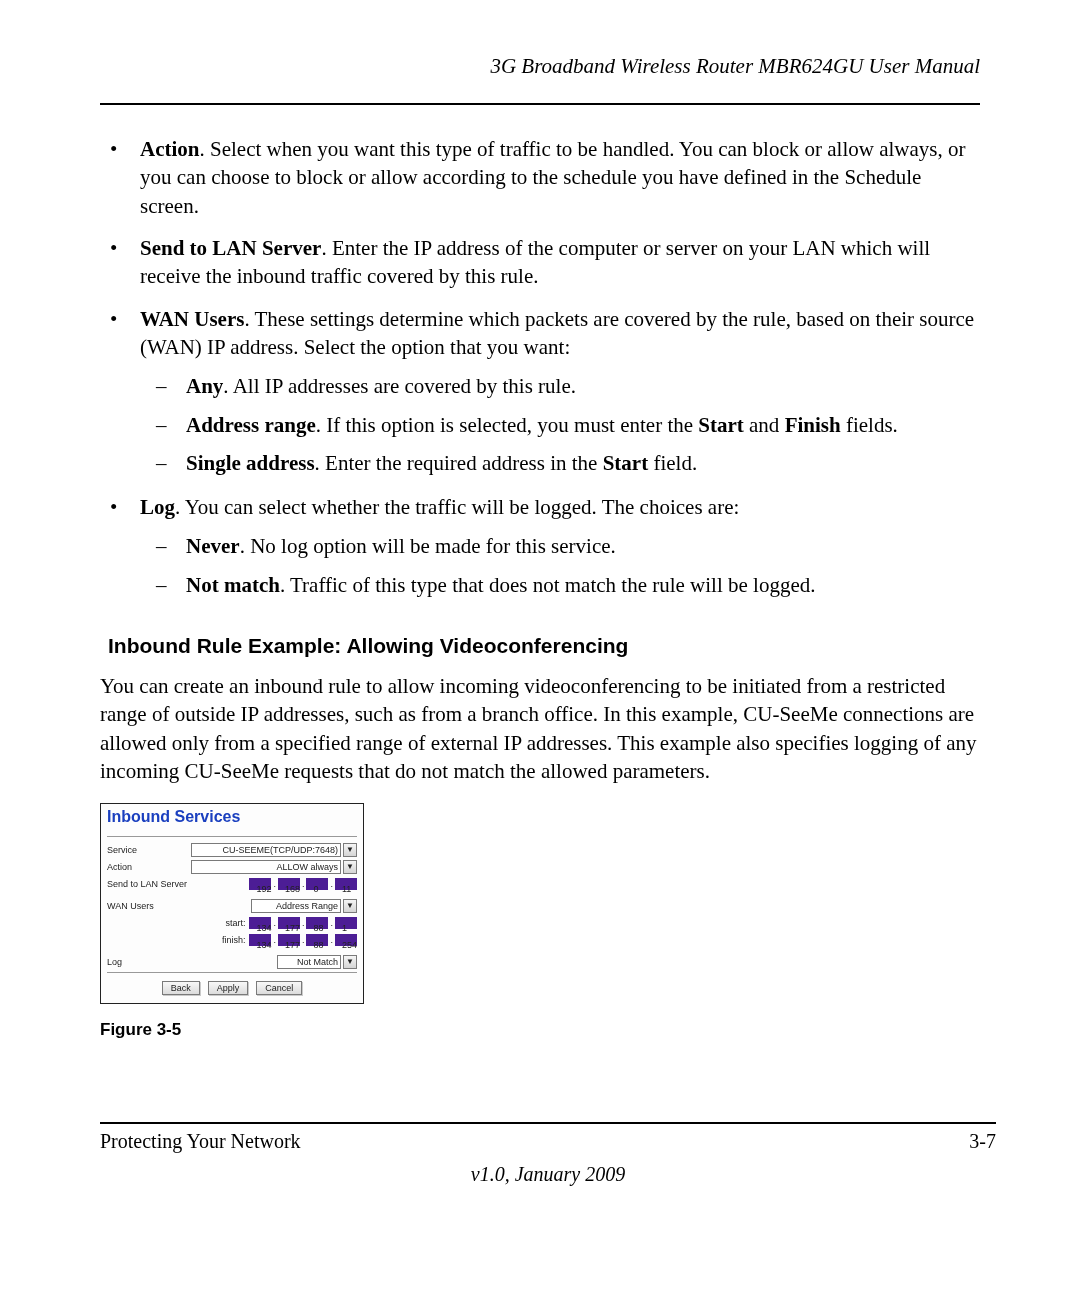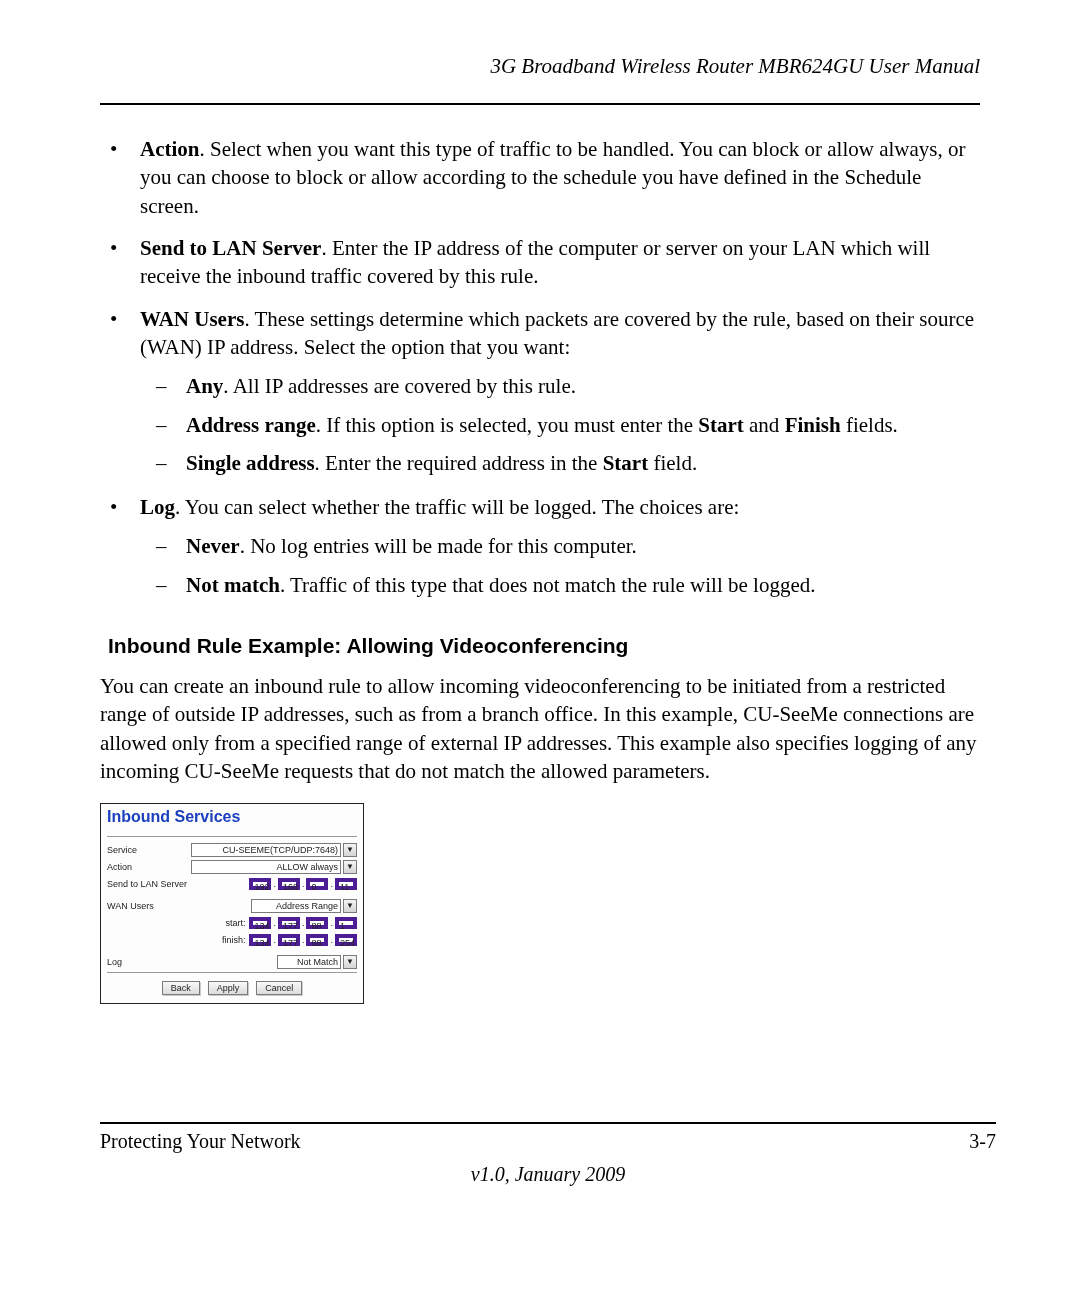--- a/index.html
+++ b/index.html
@@ -223,7 +223,7 @@
     <li>
       <span class="b">Log</span><span>. You can select whether the traffic will be logged. The choices are:</span>
       <ul class="sub">
-        <li><span class="b">Never</span><span>. No log entries will be made for this computer.</span></li>
+        <li><span class="b">Never</span><span>. No log option will be made for this service.</span></li>
         <li><span class="b">Not match</span><span>. Traffic of this type that does not match the rule will be logged.</span></li>
       </ul>
     </li>

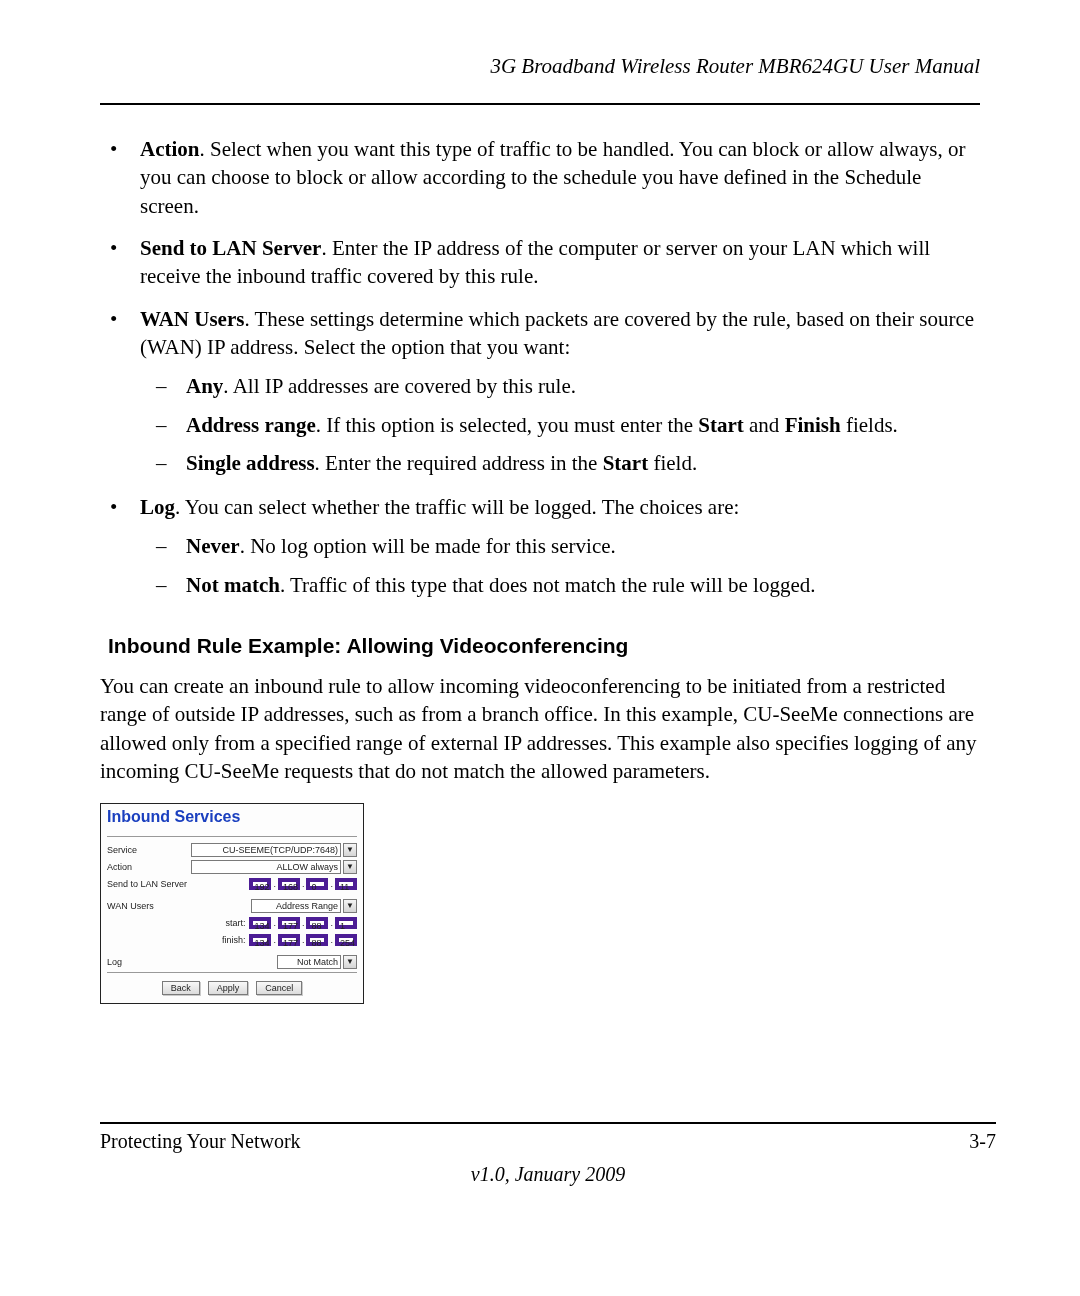--- a/index.html
+++ b/index.html
@@ -141,7 +141,7 @@
   .ipgrp .dot { font-size:9px; }
   .ipbox {
     width: 22px; height: 12px;
-    border: 4px solid #4c1d95;
+    border: 6px solid #4c1d95;
     background: #fff;
     font-size: 9px;
     text-align: left;

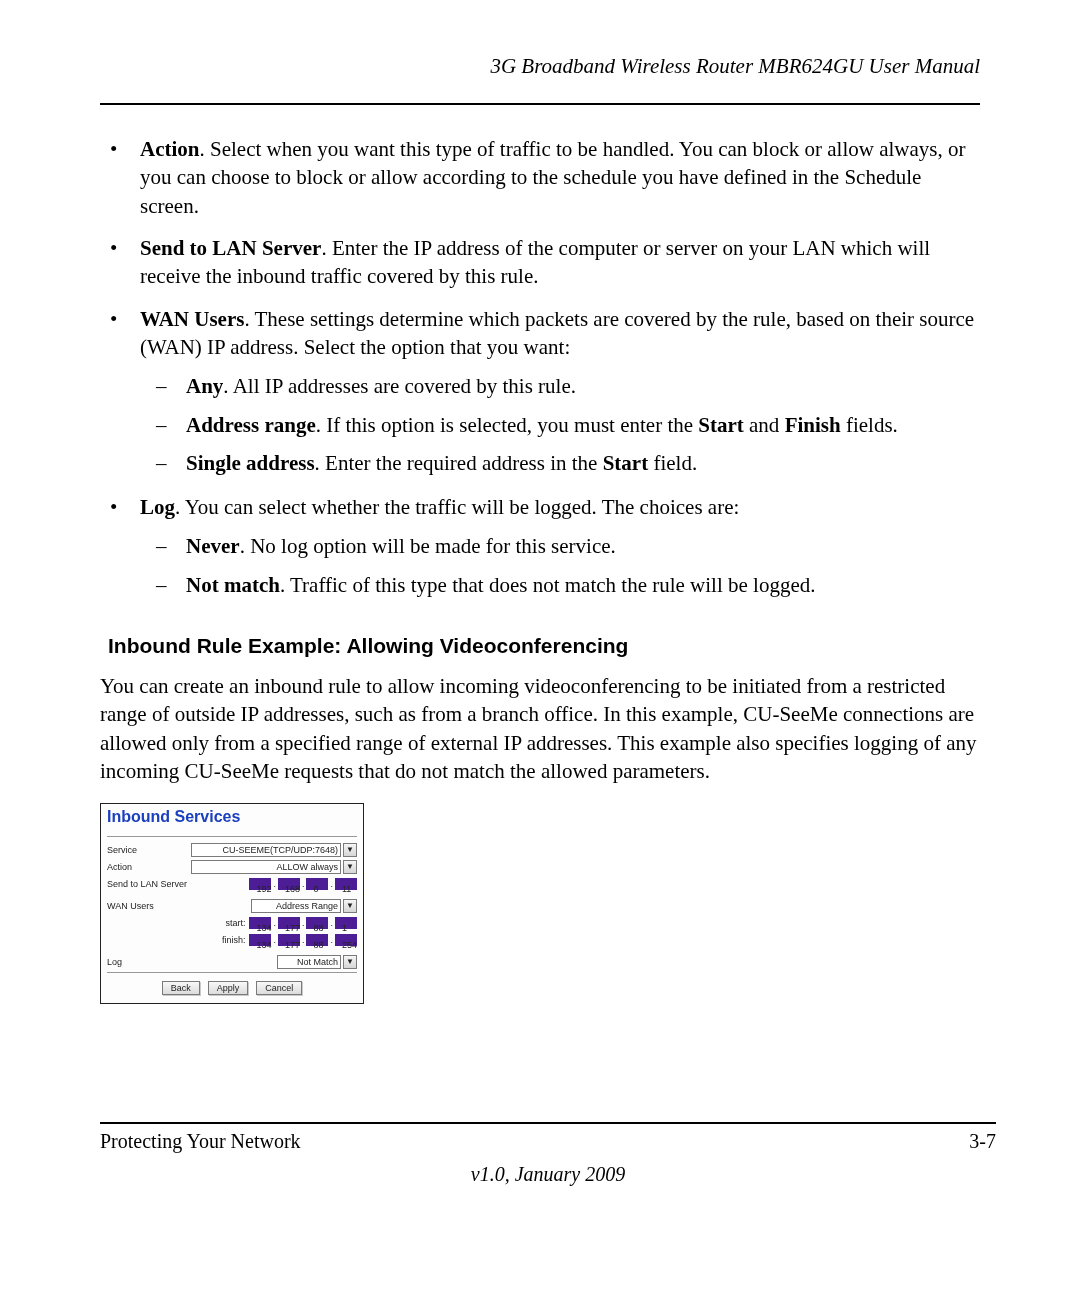--- a/index.html
+++ b/index.html
@@ -333,6 +333,7 @@
     </div>
   </div>
 
+  <div class="fig-caption">Figure 3-5</div>
 
   <div class="footer">
     <hr class="footer-rule">

